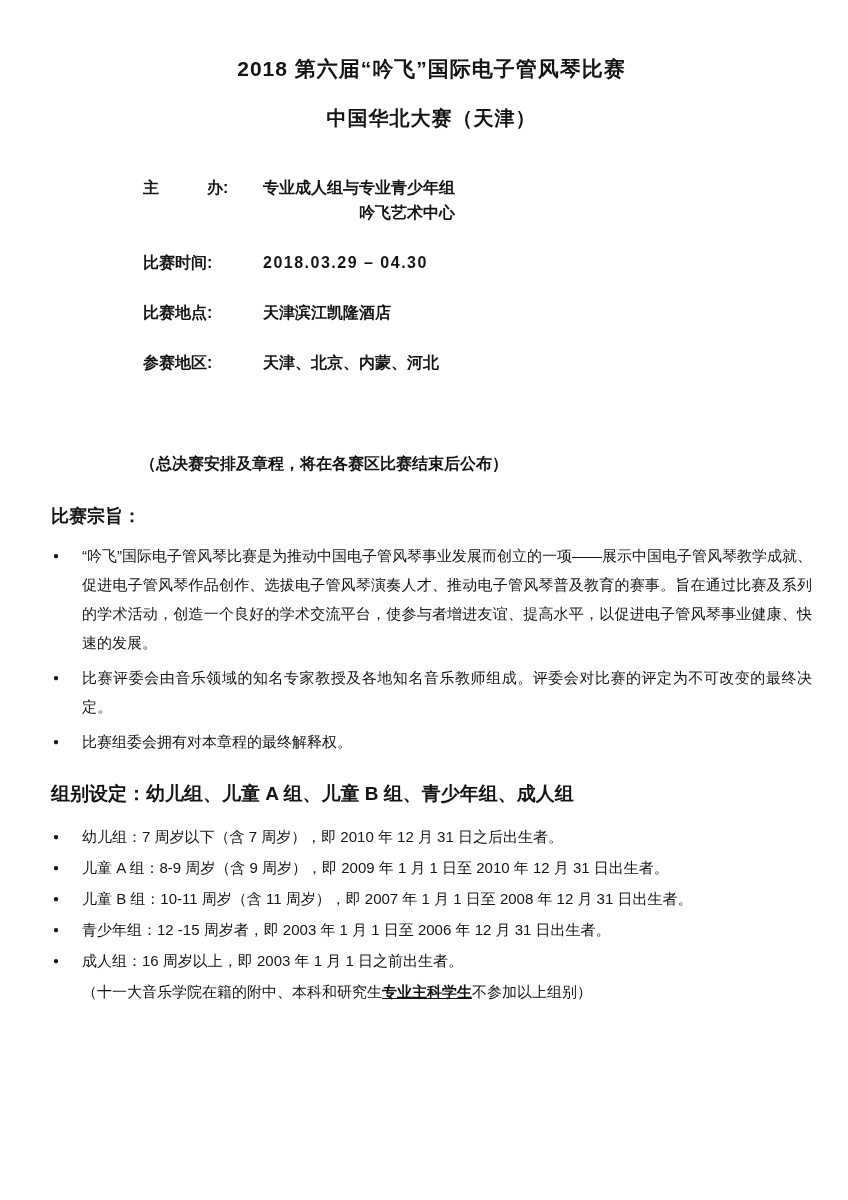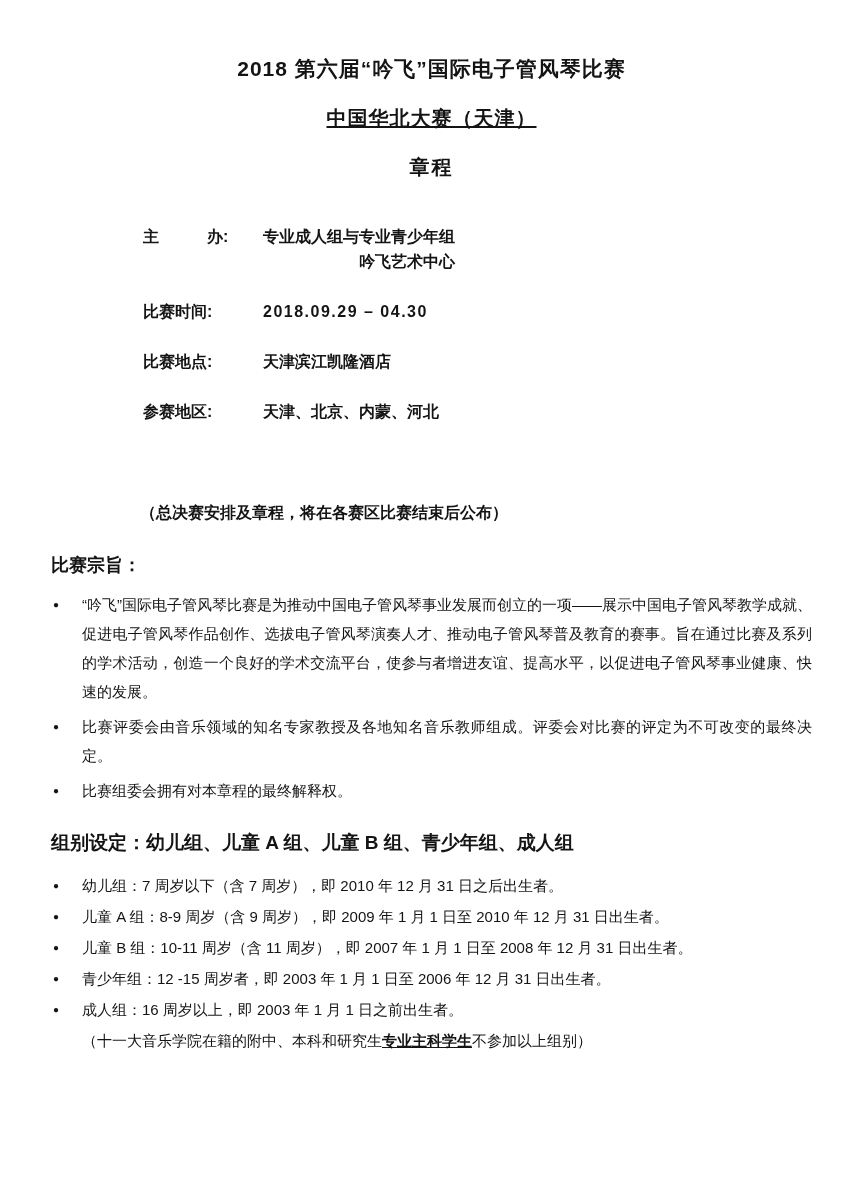--- a/index.html
+++ b/index.html
@@ -36,7 +36,6 @@
     margin: 0 0 23px 0;
     line-height: 26px;
     letter-spacing: 1px;
-    text-decoration: underline;
   }
   .title-doc {
     font-size: 20px;

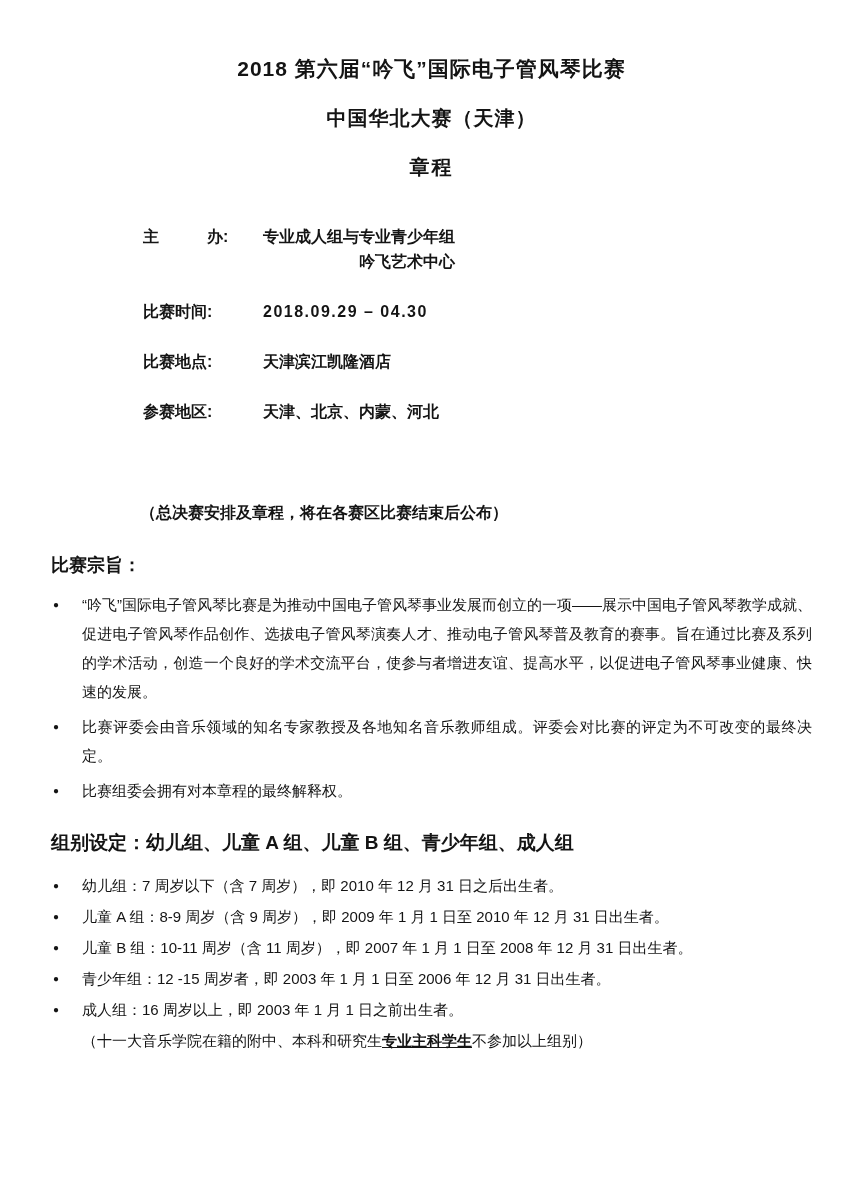--- a/index.html
+++ b/index.html
@@ -133,7 +133,6 @@
   <div class="title-block">
     <h1 class="title-main">2018 第六届“吟飞”国际电子管风琴比赛</h1>
     <div class="title-sub">中国华北大赛（天津）</div>
-    <div class="title-doc">章程</div>
   </div>
 
   <div class="info-block">

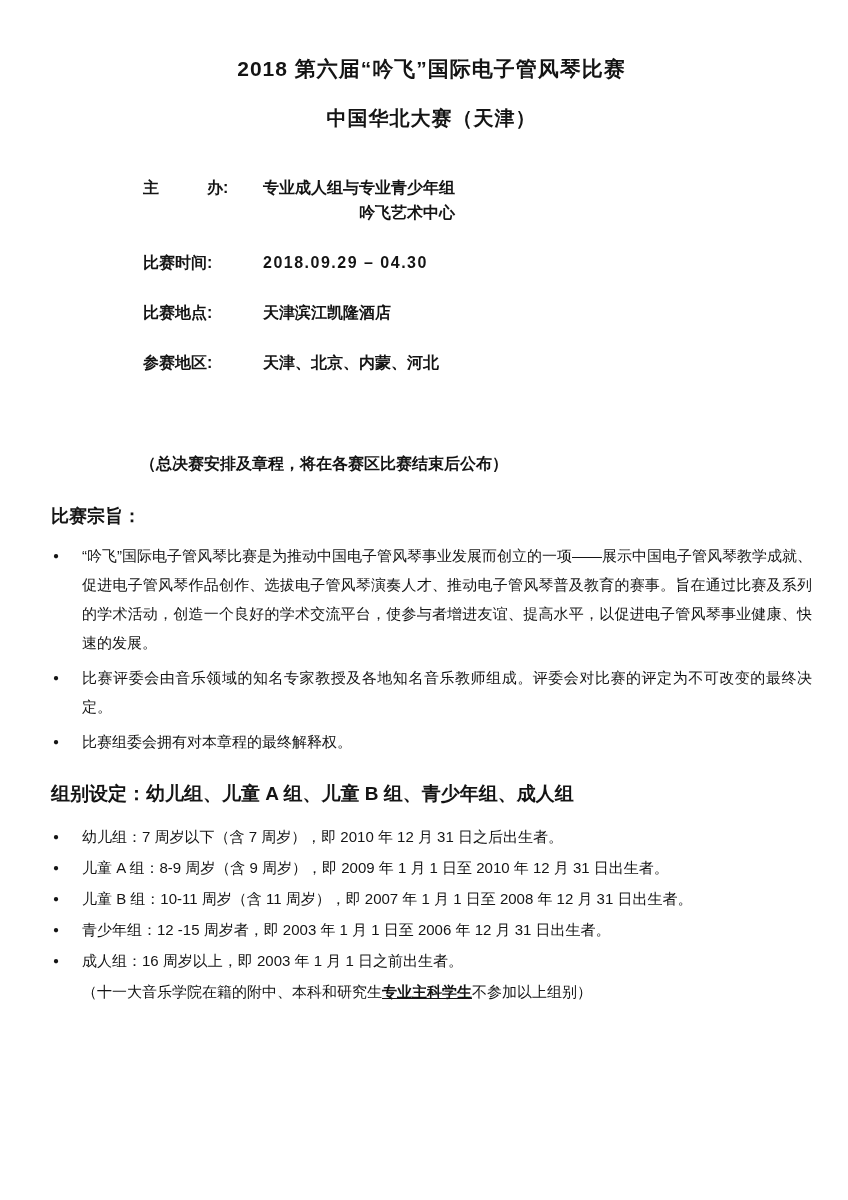--- a/index.html
+++ b/index.html
@@ -145,7 +145,7 @@
     </div>
     <div class="info-row">
       <div class="info-label">比赛时间:</div>
-      <div class="info-value spaced">2018.09.29 – 04.30</div>
+      <div class="info-value spaced">2018.03.29 – 04.30</div>
     </div>
     <div class="info-row">
       <div class="info-label">比赛地点:</div>

